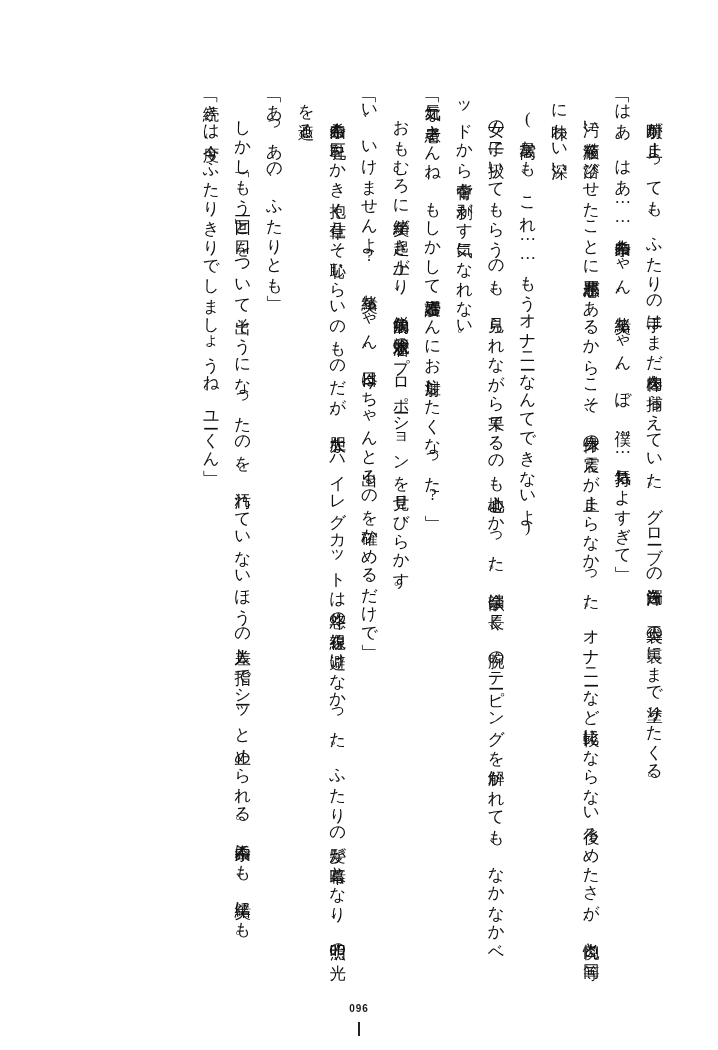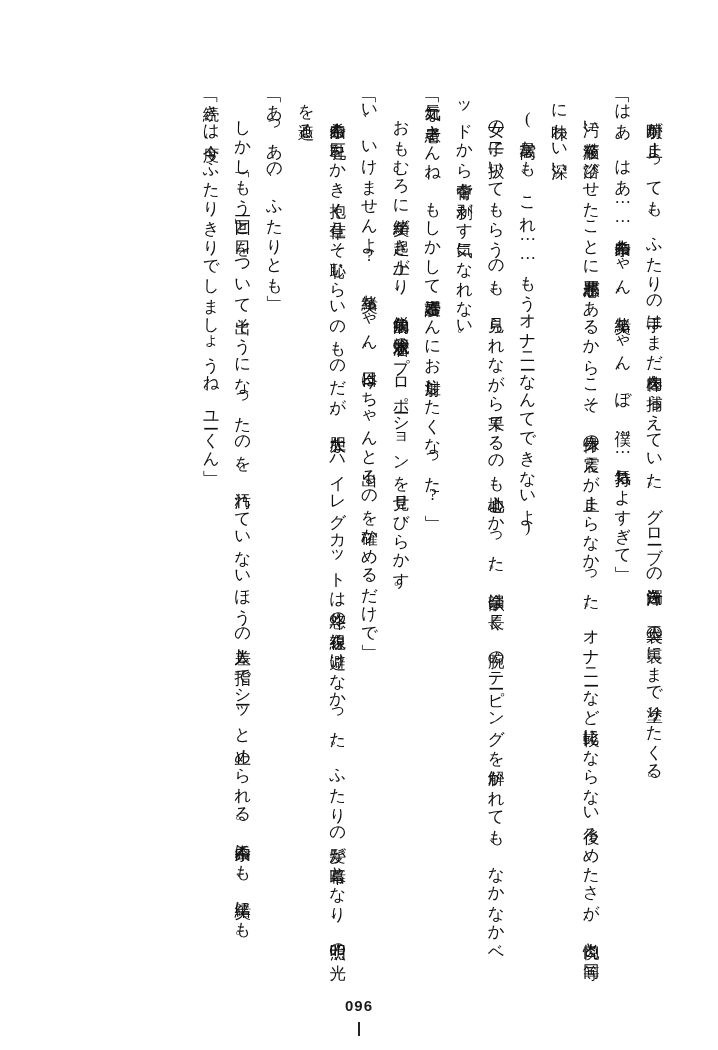--- a/index.html
+++ b/index.html
@@ -53,7 +53,7 @@
     right: 0;
     text-align: center;
     font-family: "Liberation Sans", sans-serif;
-    font-size: 15px;
+    font-size: 10px;
     letter-spacing: 1px;
     color: #1a1a1a;
     font-weight: bold;

